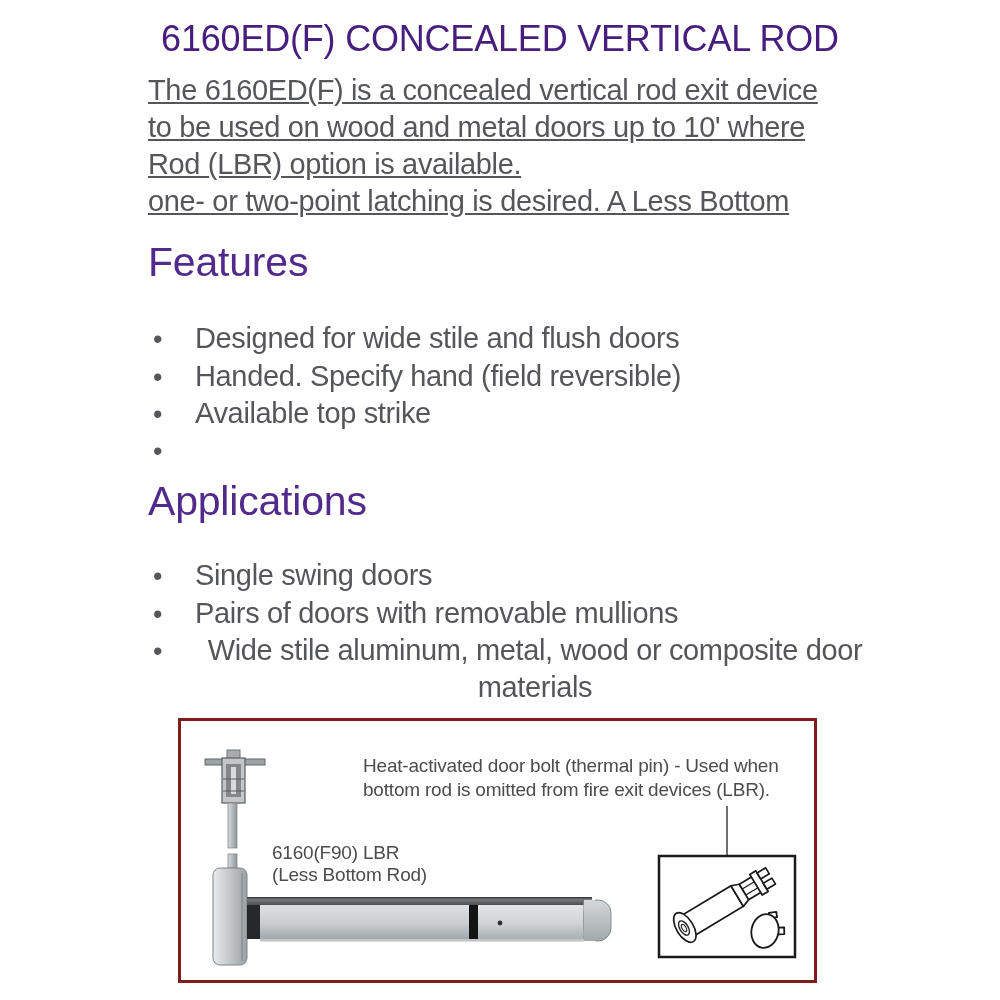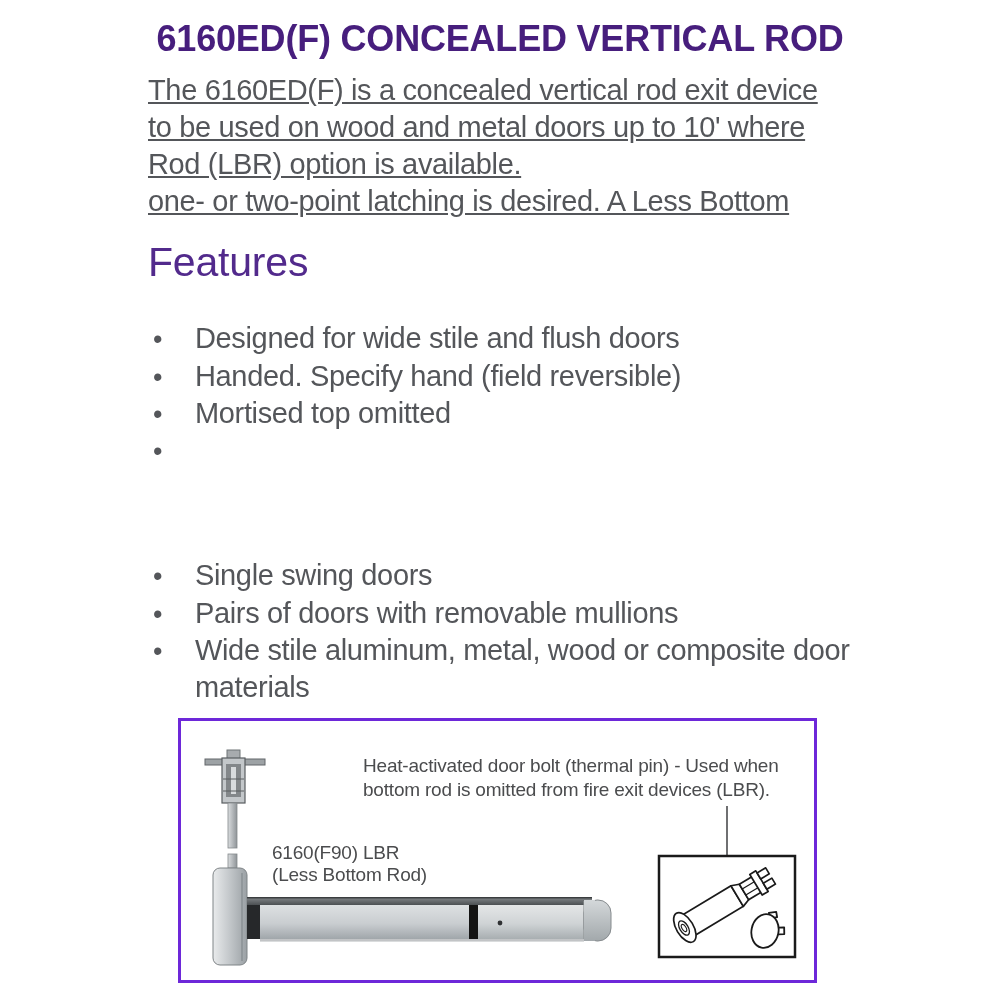--- a/index.html
+++ b/index.html
@@ -10,7 +10,7 @@
   
   .title{
     position:absolute;top:18px;left:0;right:0;margin:0;text-align:center;
-    font-size:36px;font-weight:bold;color:#471E7D;letter-spacing:-0.2px;
+    font-size:36px;font-weight:normal;color:#471E7D;letter-spacing:-0.2px;
   }
   
   .intro{position:absolute;left:148px;top:72px;font-size:29px;line-height:37px;letter-spacing:-0.35px;color:#54565A;}

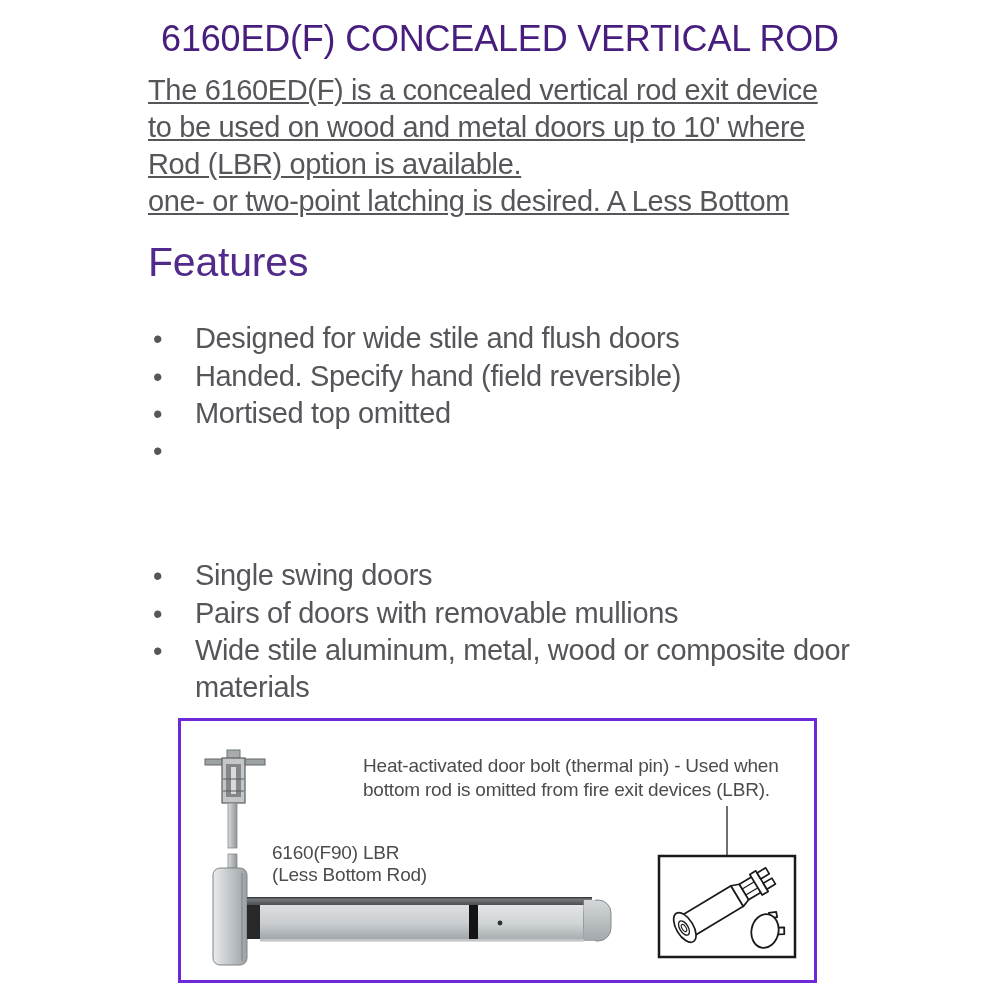--- a/index.html
+++ b/index.html
@@ -71,7 +71,7 @@
     </li>
     <li>
       <span class="mk">•</span>
-      <span class="tx">Mortised top omitted</span>
+      <span class="tx">Available top strike</span>
     </li>
     <li>
       <span class="mk">•</span>

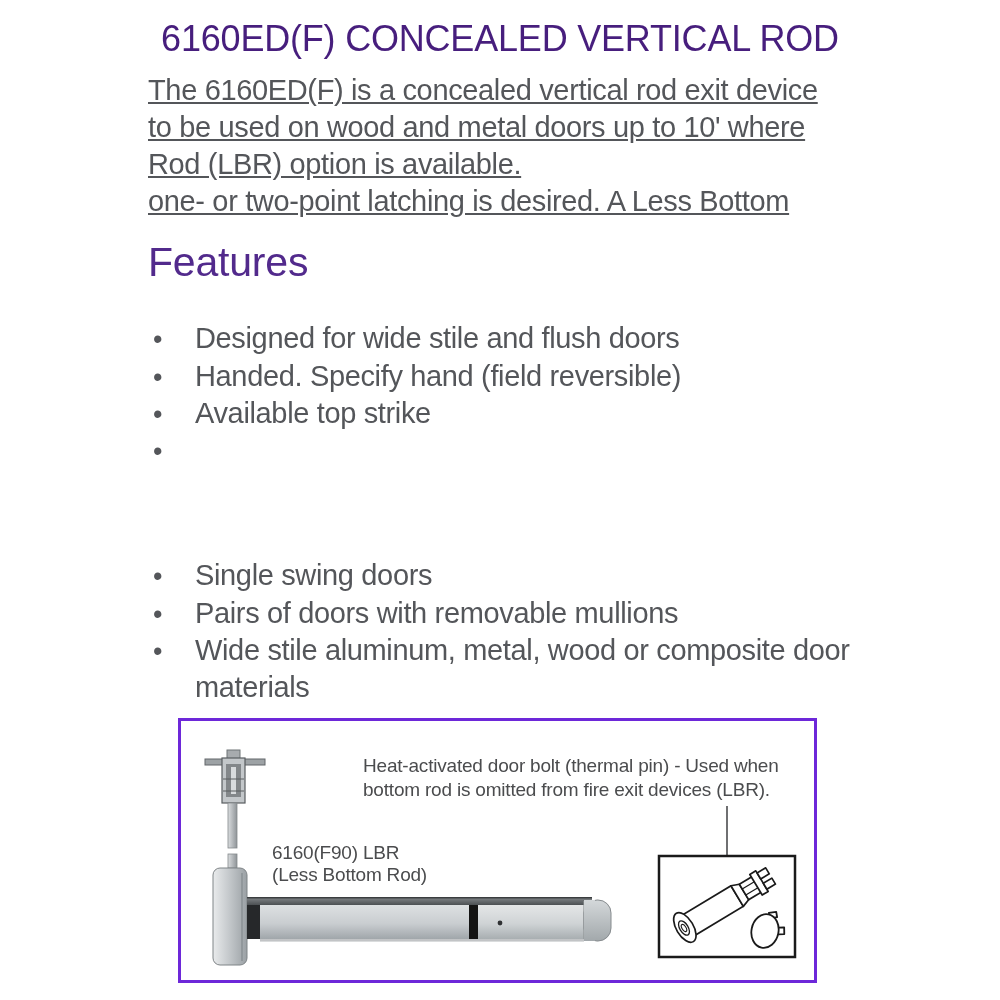--- a/index.html
+++ b/index.html
@@ -78,6 +78,7 @@
     </li>
   </ul>
 
+  <h2 class="sect apps">Applications</h2>
 
   <ul class="blist apps">
     <li>

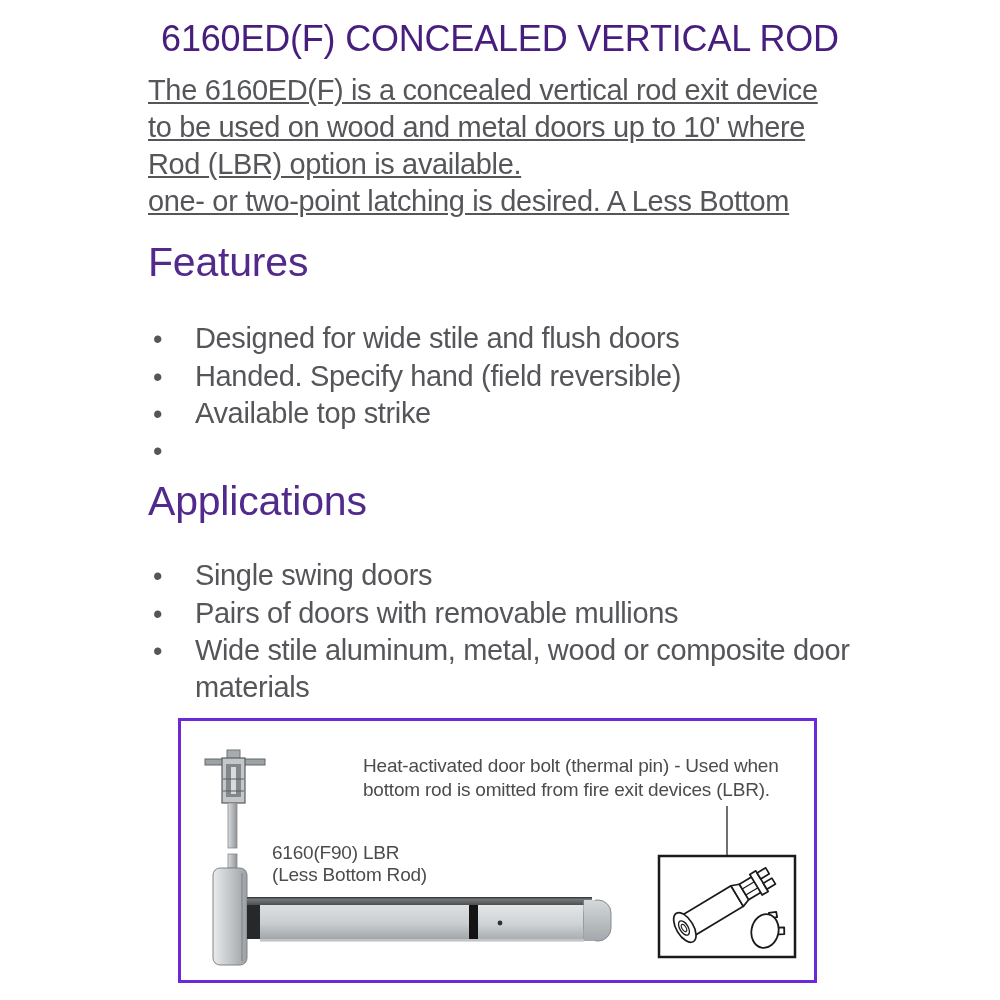--- a/index.html
+++ b/index.html
@@ -26,7 +26,7 @@
   ul.blist li{display:flex;align-items:baseline;}
   ul.blist .mk{flex:0 0 47px;padding-left:5px;box-sizing:border-box;font-size:27px;}
   ul.blist .tx{white-space:nowrap;}
-  ul.blist .tx.wrap{white-space:normal;max-width:680px;}
+  ul.blist .tx.wrap{white-space:normal;max-width:680px;text-align:center;}
   
   .diagram{
     position:absolute;left:178px;top:718px;width:639px;height:265px;margin:0;

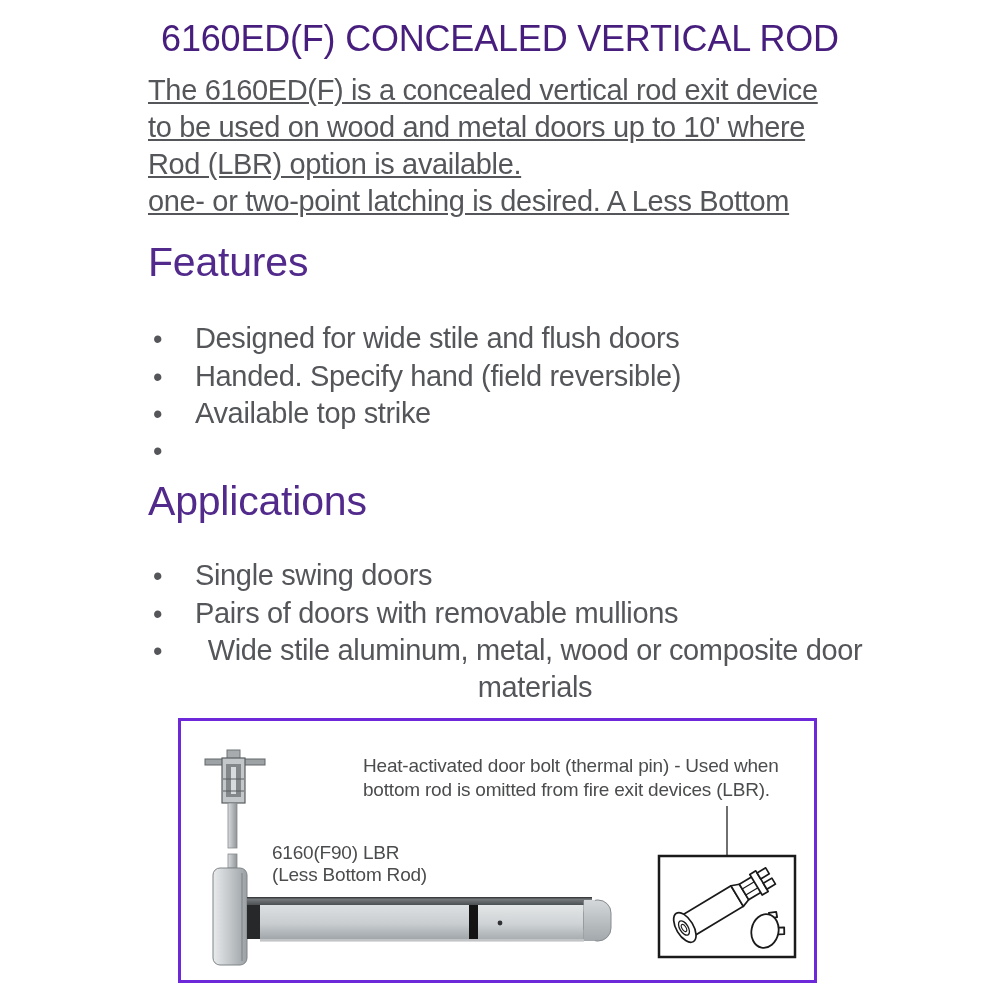--- a/index.html
+++ b/index.html
@@ -30,7 +30,7 @@
   
   .diagram{
     position:absolute;left:178px;top:718px;width:639px;height:265px;margin:0;
-    border:3px solid #6d28d9;box-sizing:border-box;background:#ffffff;
+    border:3px solid #7f1d1d;box-sizing:border-box;background:#ffffff;
   }
   .diagram .art{position:absolute;left:0;top:0;width:633px;height:259px;}
   .callout{

